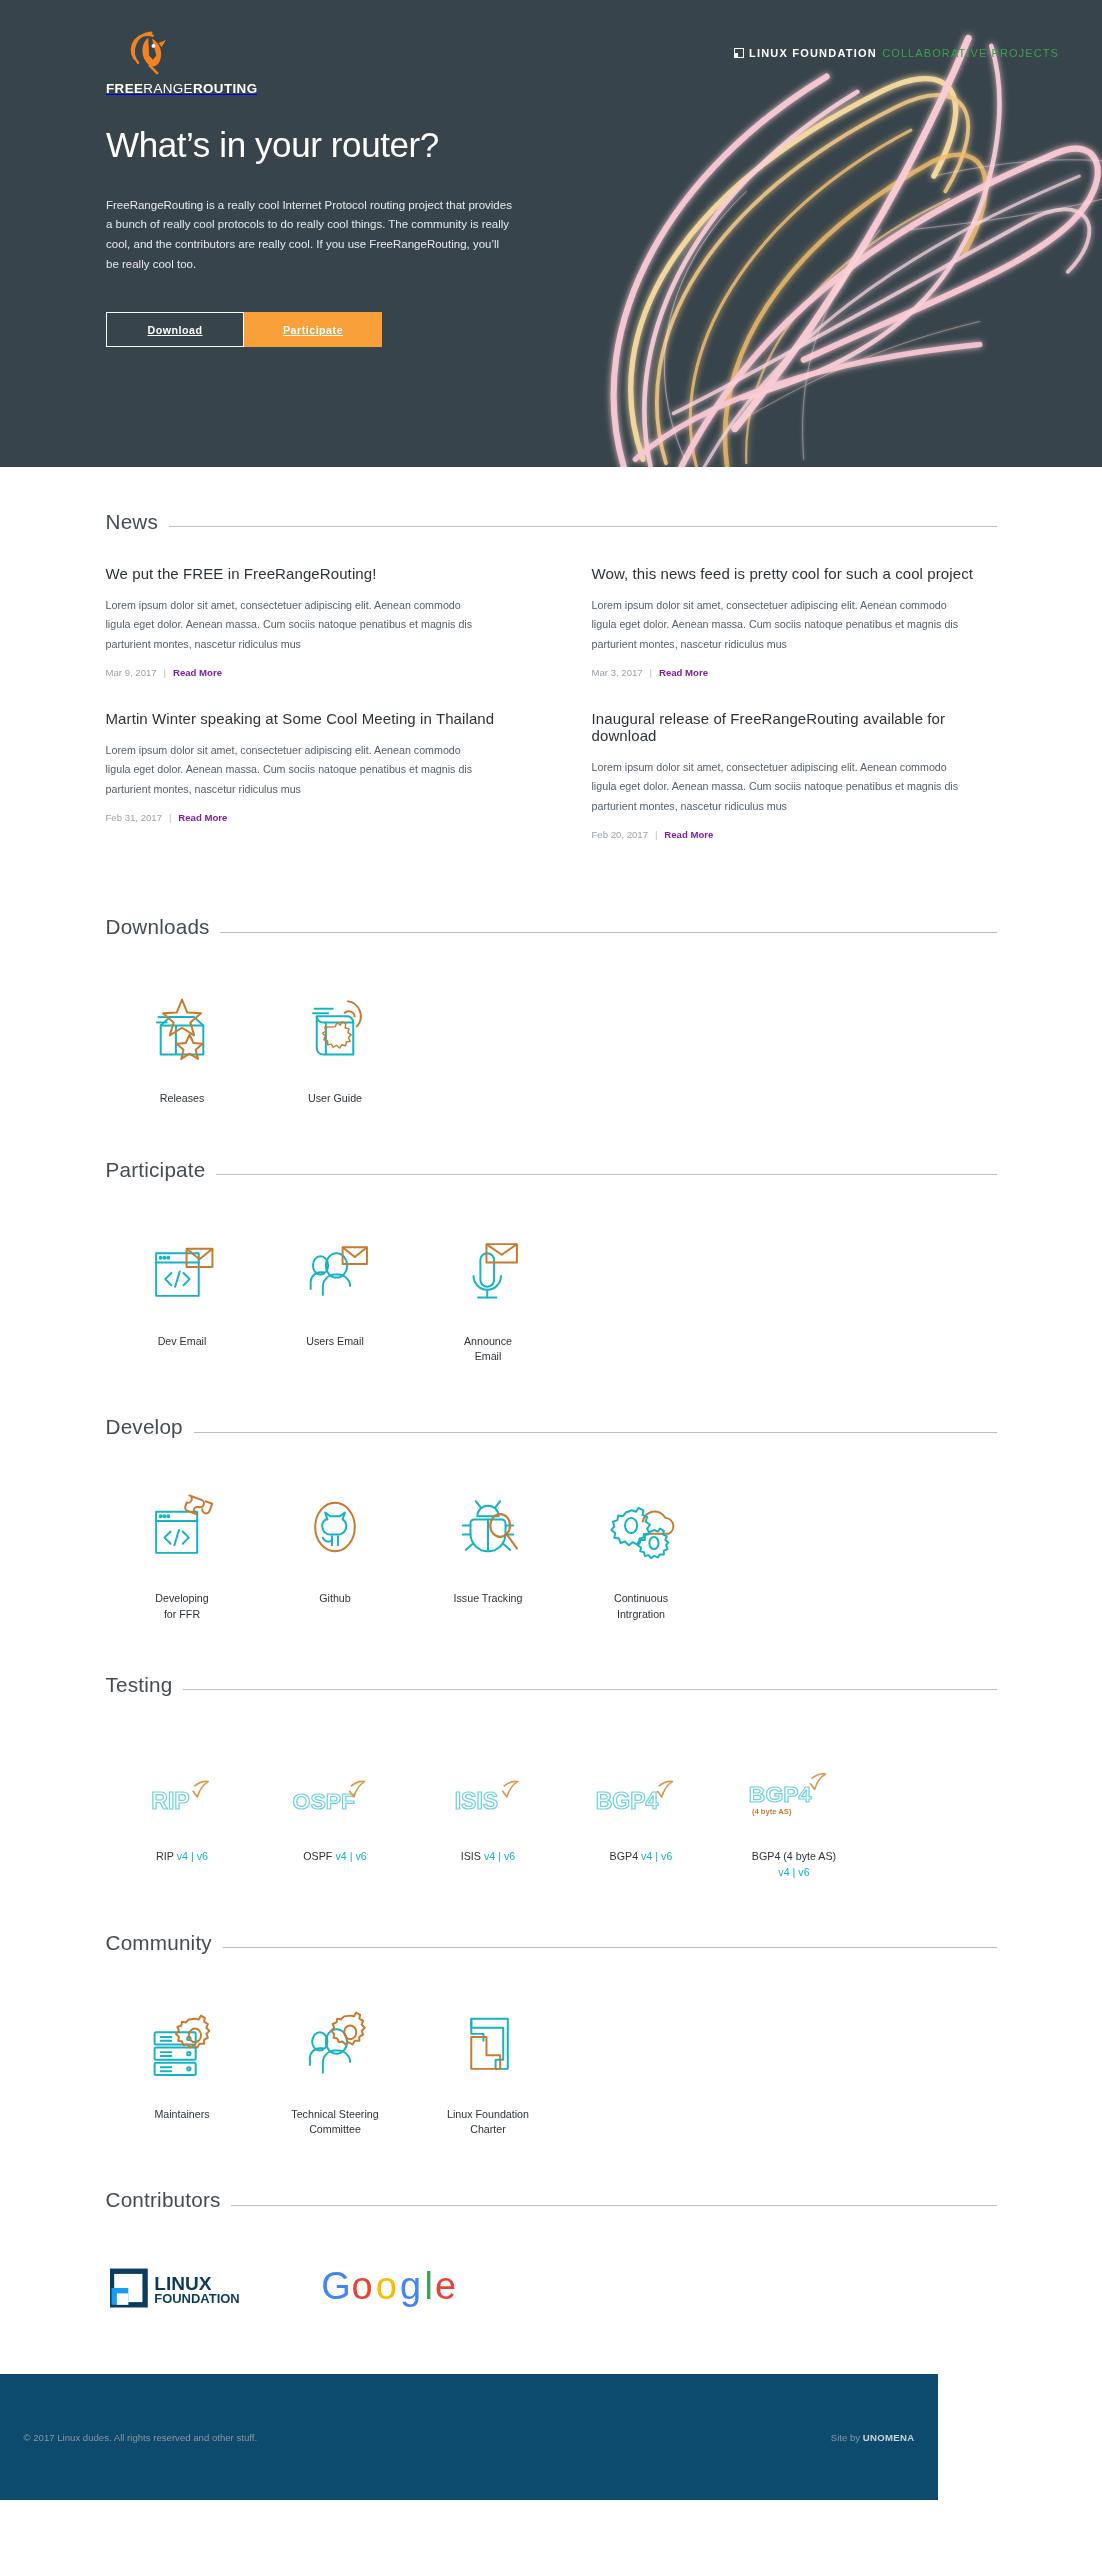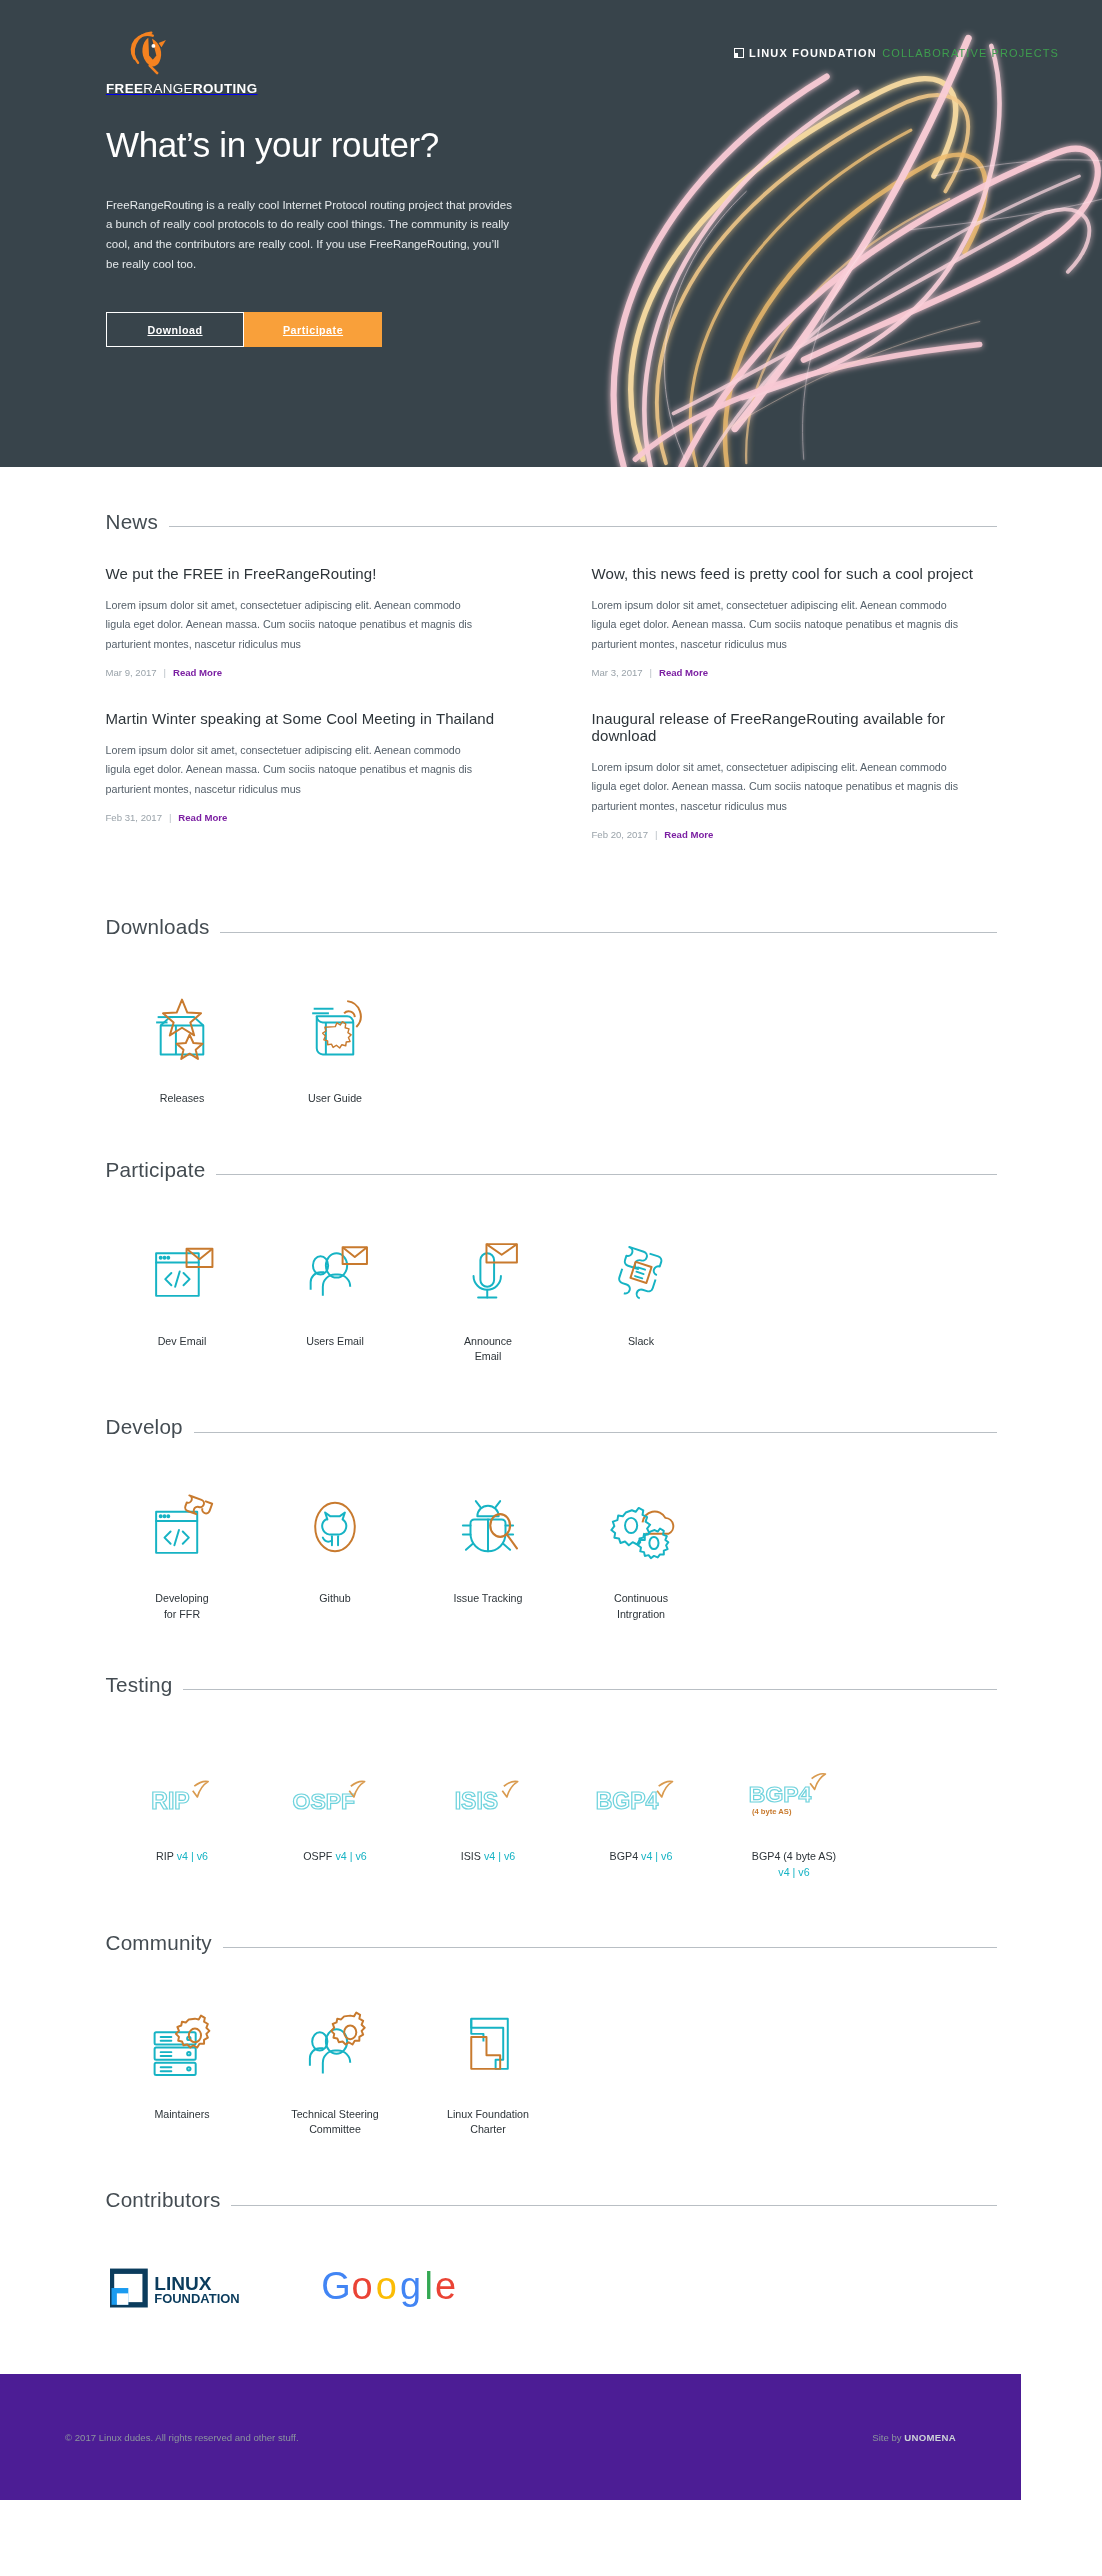--- a/index.html
+++ b/index.html
@@ -486,29 +486,6 @@
           <div class="icon-label">Announce<br>Email</div>
         </a>
 
-        <a class="icon-cell" href="#">
-          <div class="icon-box">
-            <svg width="70" height="70" viewBox="0 0 92 92">
-              <g fill="none" stroke="#16b3c4" stroke-width="2.6" stroke-linejoin="round" transform="rotate(18 46 46)">
-                <path d="M28 22 h14 a6 6 0 0 1 0 12 h0 a6 6 0 0 0 0 12 h-14 a6 6 0 0 1 -6 -6 v-6 a6 6 0 0 0 0 -12 z"></path>
-                <path d="M50 22 h12 a6 6 0 0 1 6 6 v6 a6 6 0 0 0 0 12 v0"></path>
-              </g>
-              <g fill="none" stroke="#16b3c4" stroke-width="2.6" stroke-linejoin="round" transform="rotate(18 46 46)">
-                <path d="M22 52 v12 a6 6 0 0 0 6 6 h6 a6 6 0 0 1 0 12"></path>
-                <path d="M68 52 v12 a6 6 0 0 1 -6 6 h-6 a6 6 0 0 0 0 12"></path>
-              </g>
-              <g fill="none" stroke="#c87a2e" stroke-width="2.6" stroke-linejoin="round" transform="rotate(18 46 46)">
-                <path d="M36 38 L58 38 L58 60 L36 60 Z"></path>
-              </g>
-              <g fill="none" stroke="#16b3c4" stroke-width="2.4" stroke-linecap="round" transform="rotate(18 46 46)">
-                <path d="M41 44 h10"></path>
-                  <path d="M41 50 h10"></path>
-                  <path d="M41 56 h10"></path>
-              </g>
-            </svg>
-          </div>
-          <div class="icon-label">Slack</div>
-        </a>
 
       </div>
     </section>

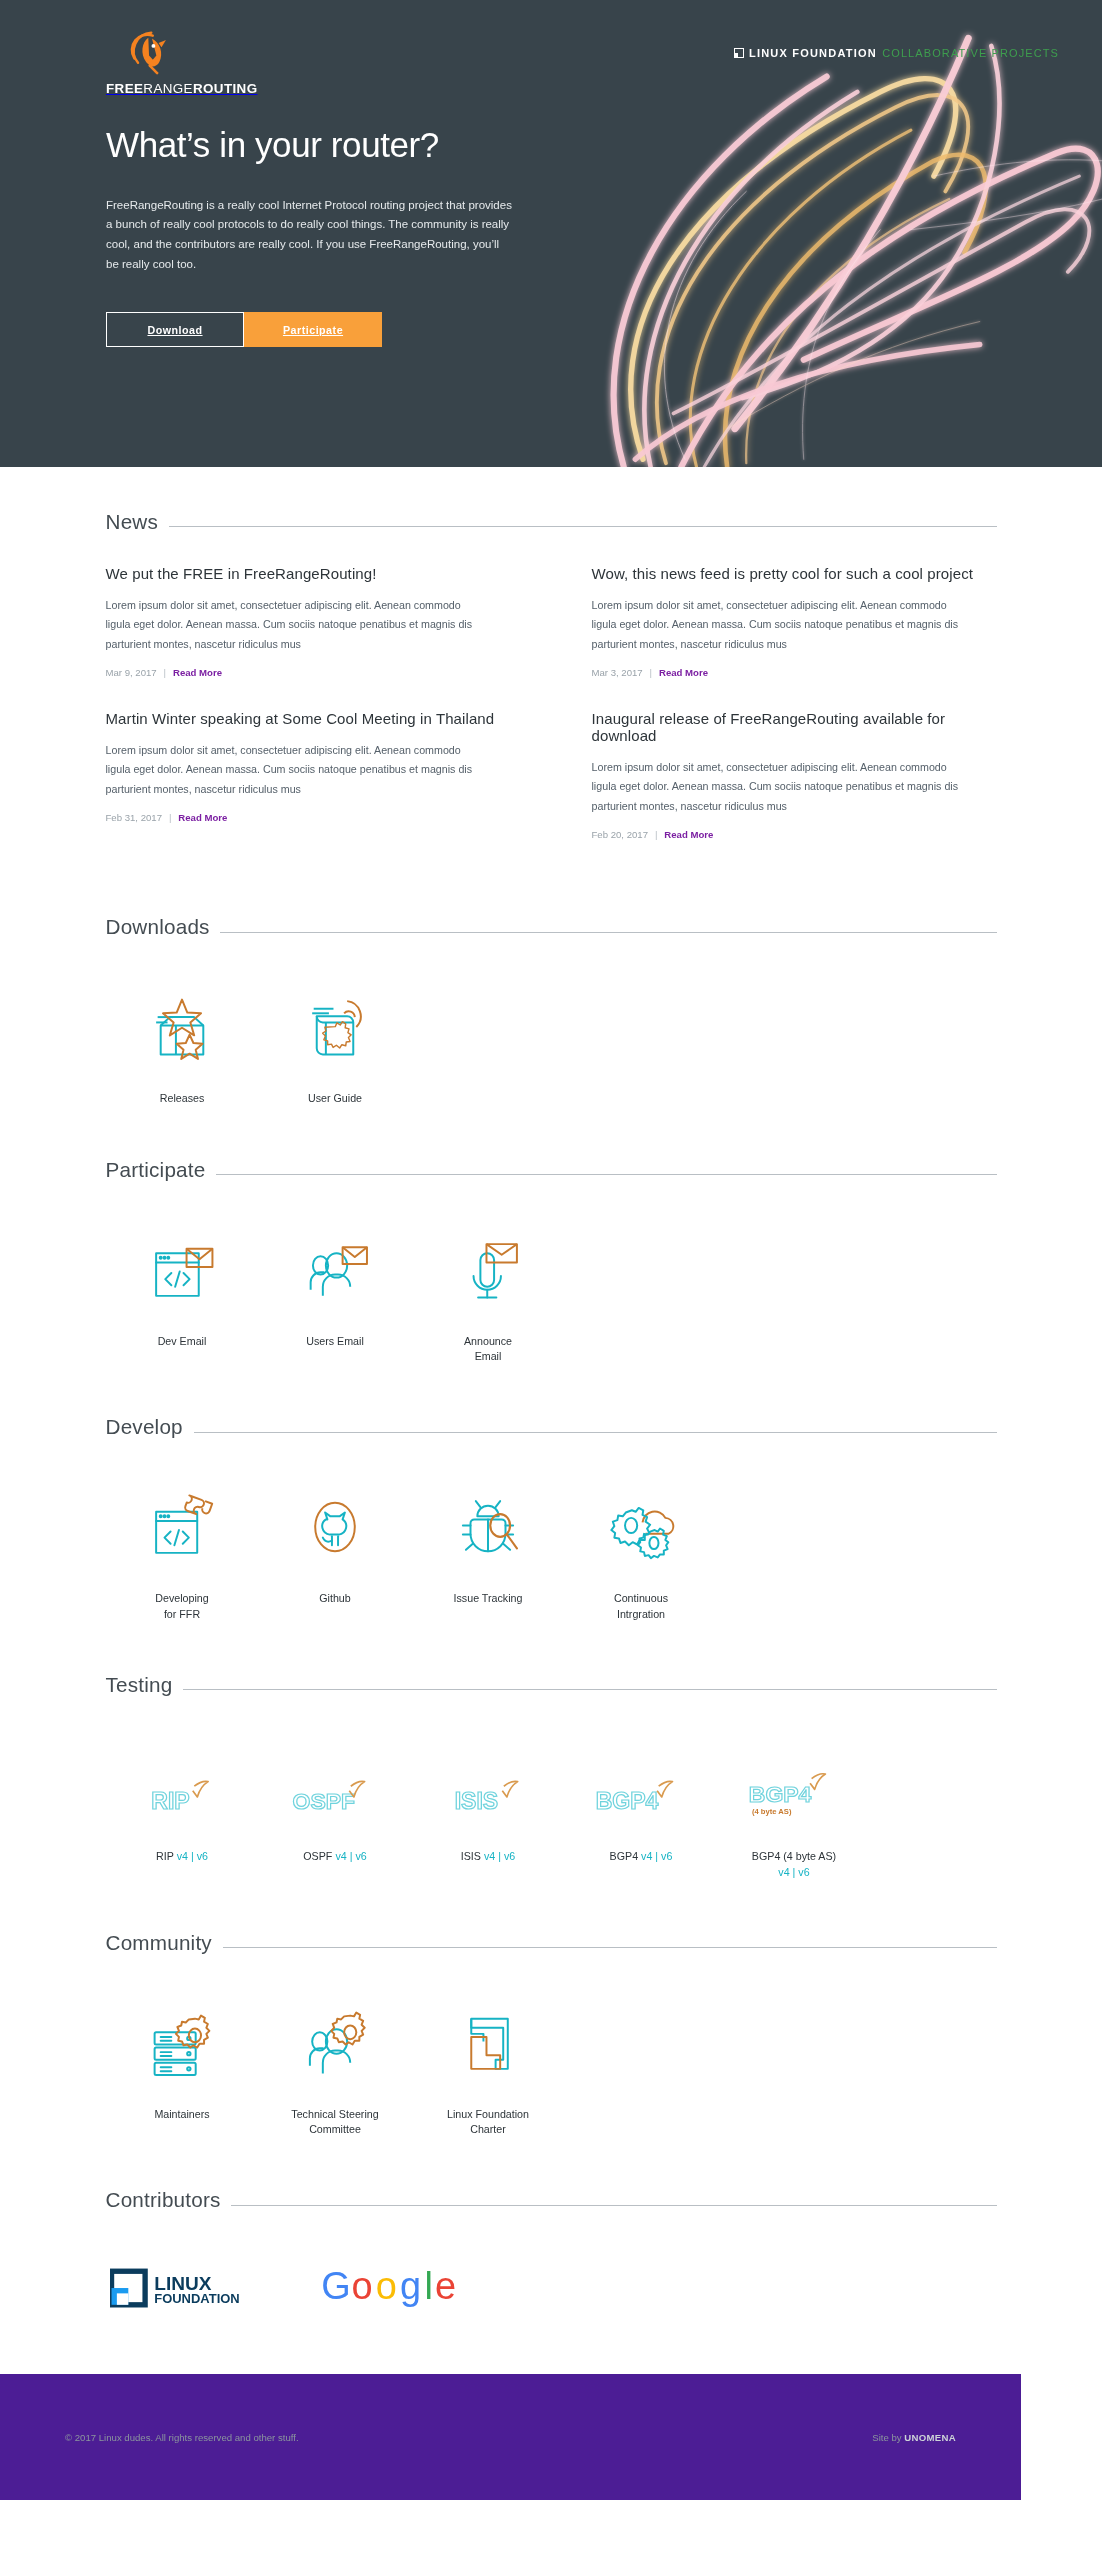--- a/index.html
+++ b/index.html
@@ -221,9 +221,9 @@
 
   
   .footer {
-    width: 1021px;
+    width: 938px;
     height: 126px;
-    background: #4c1d95;
+    background: #0c4a6e;
     display: flex;
     align-items: center;
   }

